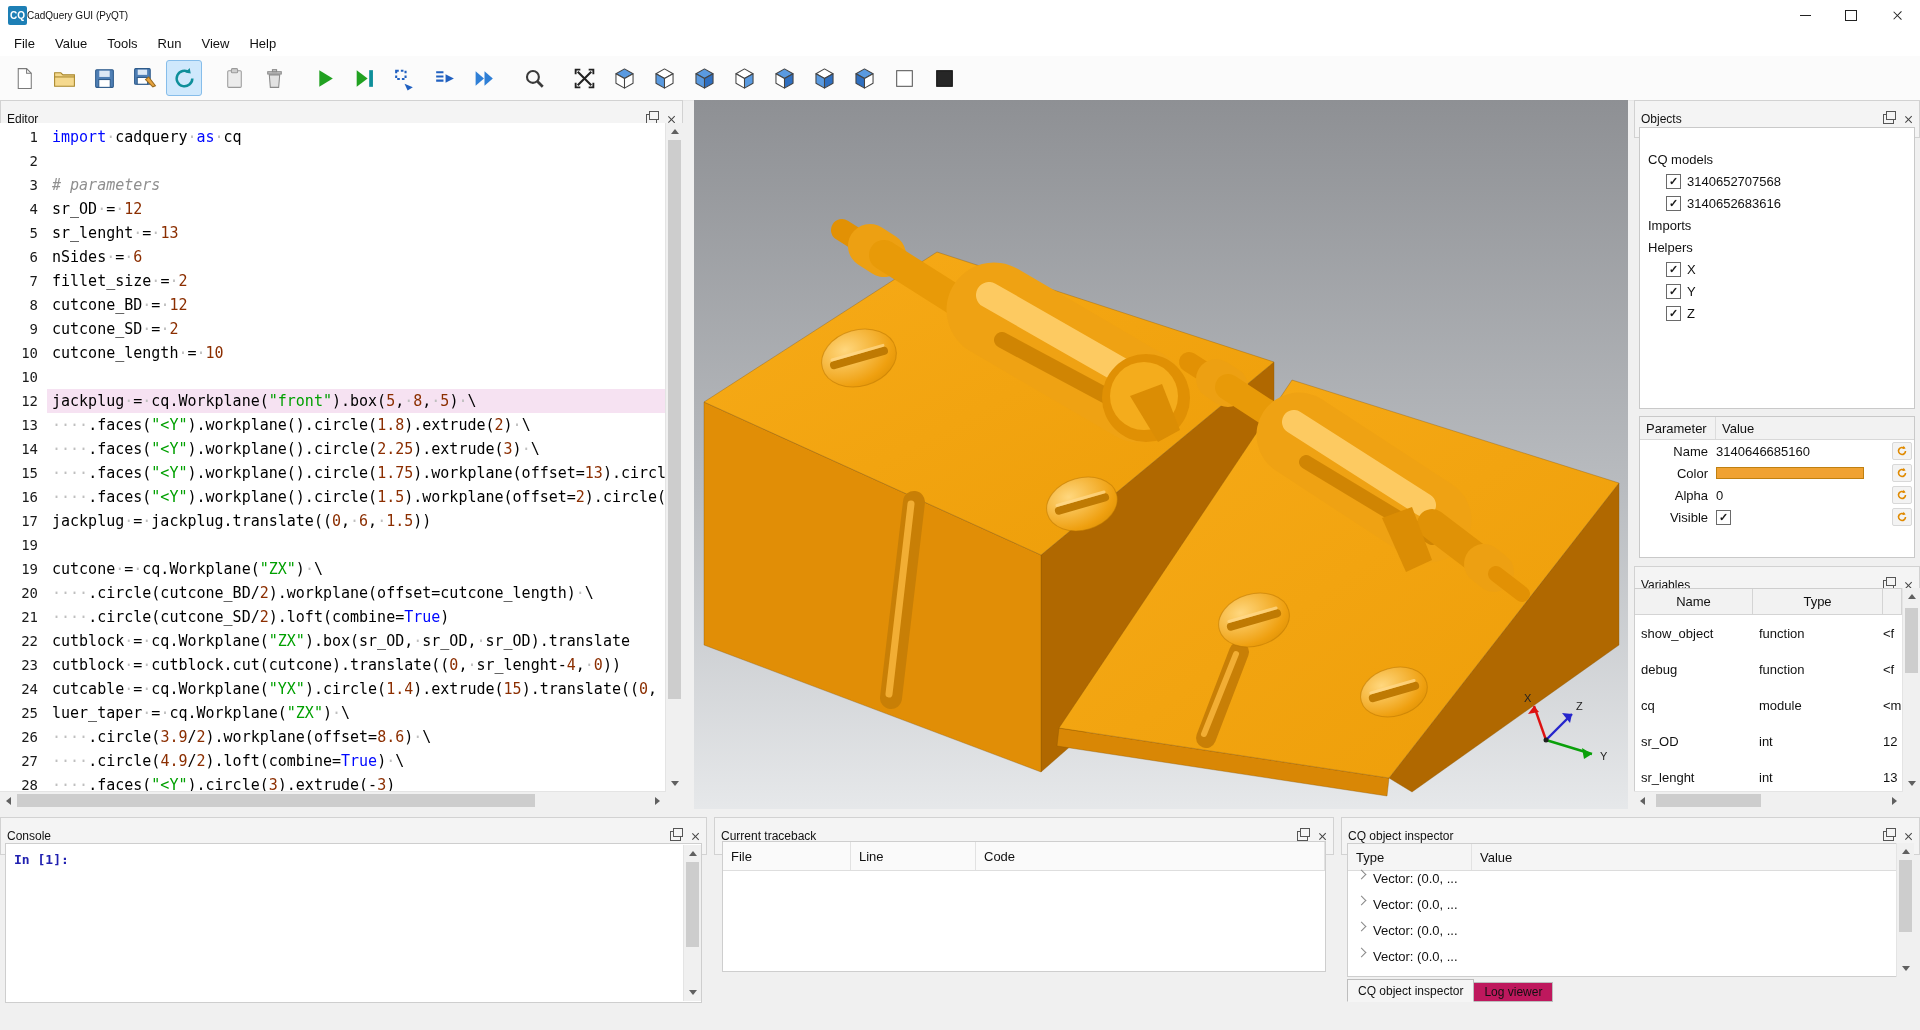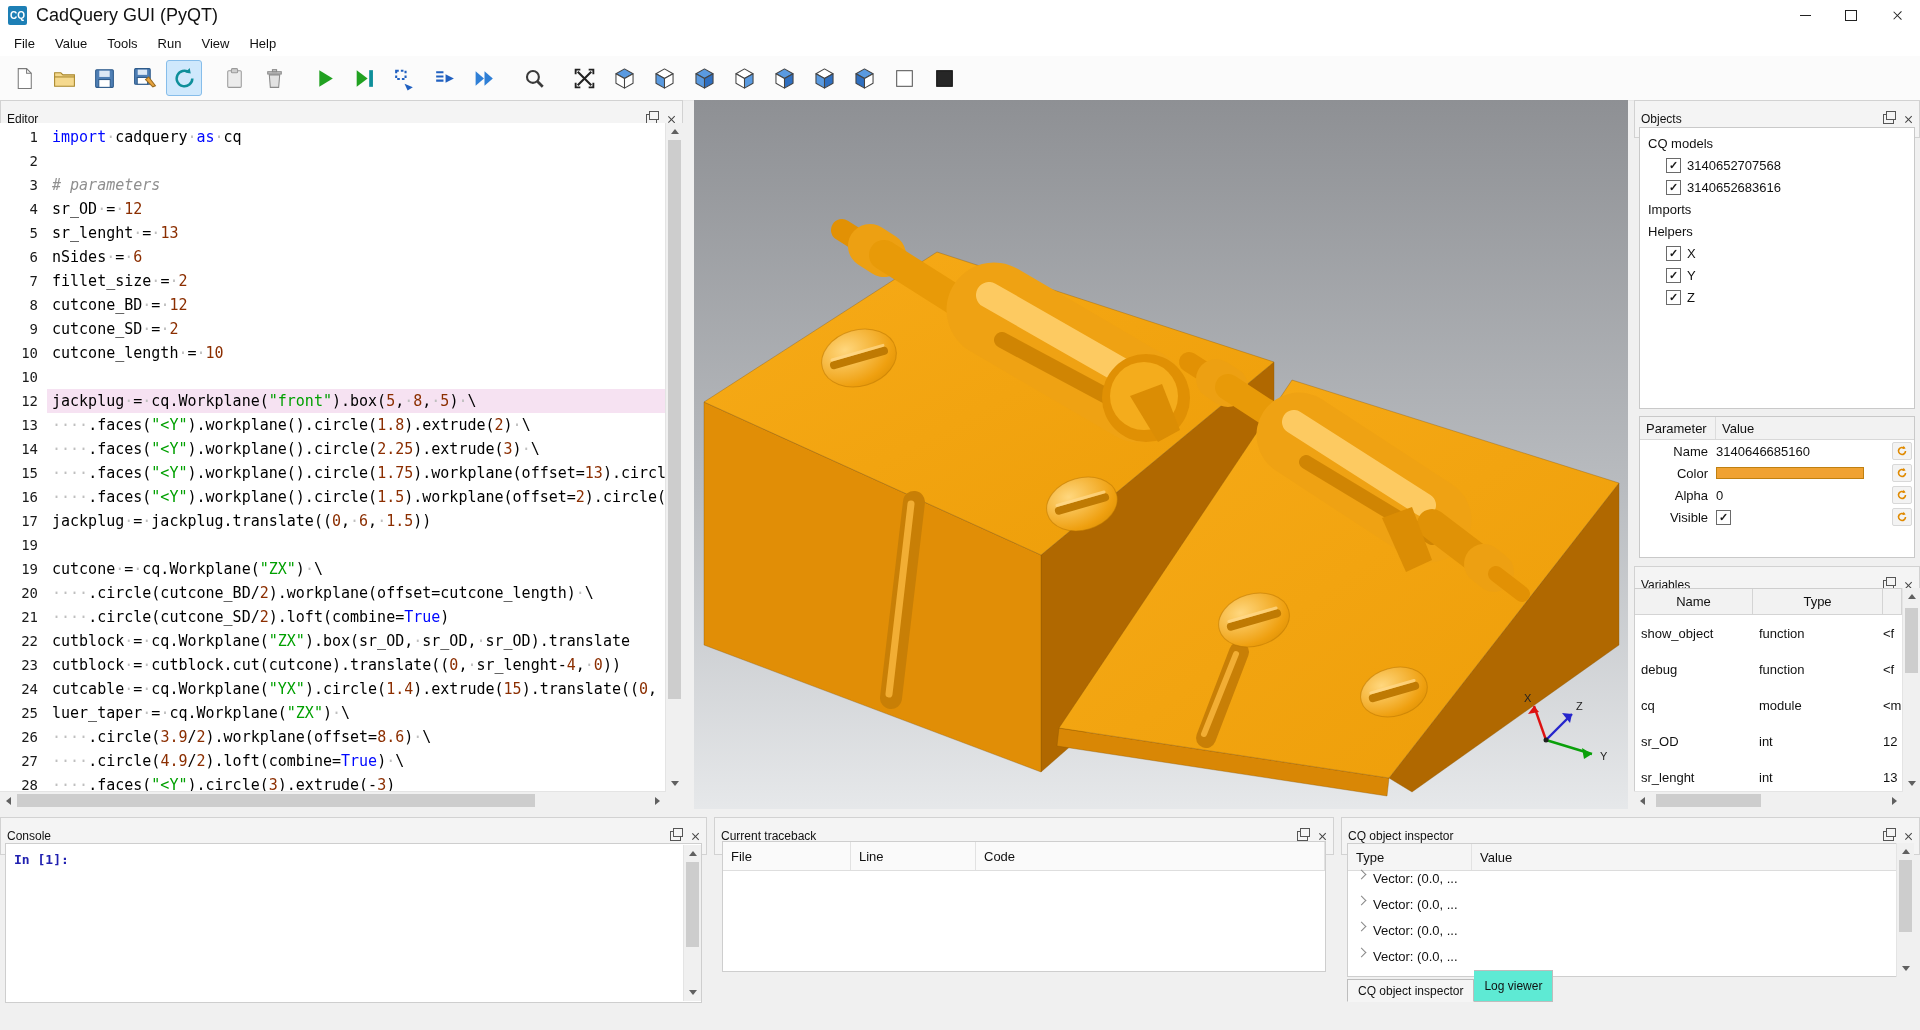--- a/index.html
+++ b/index.html
@@ -10,7 +10,7 @@
   .titlebar{position:absolute;left:0;top:0;width:100%;height:30px;background:#ffffff;display:flex;align-items:center}
   .logo{width:19px;height:19px;margin-left:8px;background:#1d7fb5;color:#fff;font-size:10px;font-weight:bold;
         display:flex;align-items:center;justify-content:center;border-radius:2px}
-  .title{margin-left:9px;font-size:18px}
+  .title{font-size:10px}
   .win-btns{margin-left:auto;display:flex;height:100%}
   .win-btn{width:46px;height:100%;display:flex;align-items:center;justify-content:center}
   .min-glyph{width:11px;height:1px;background:#222}

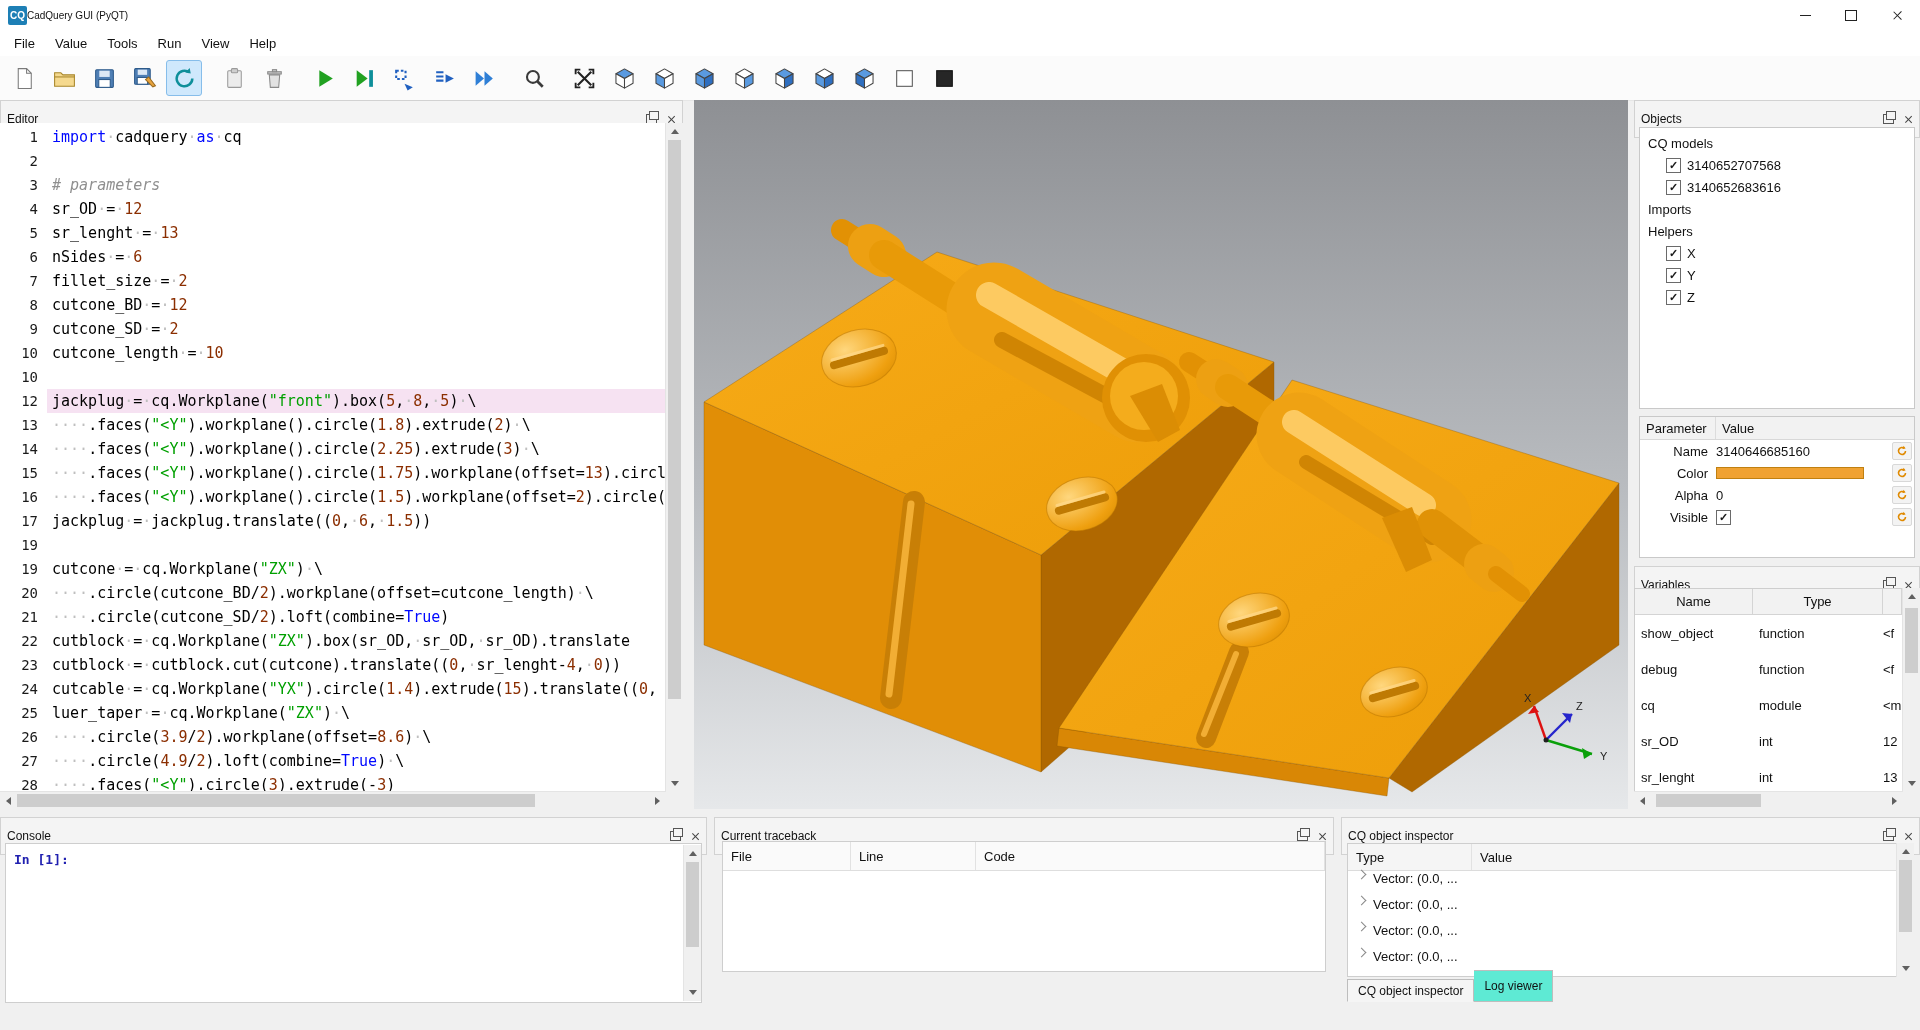--- a/index.html
+++ b/index.html
@@ -73,7 +73,7 @@
   
   .objects-dock{left:1634px;top:100px;width:286px;height:463px}
   .tree-box{position:absolute;left:5px;top:27px;right:5px;height:282px;background:#fff;border:1px solid #c9c9c9;
-            box-sizing:border-box;padding-top:4px;overflow:hidden}
+            box-sizing:border-box;padding-top:20px;overflow:hidden}
   .tree-row{display:flex;align-items:center;height:22px;padding-left:8px;gap:6px}
   .tree-row.child{padding-left:26px}
   .cb{width:13px;height:13px;border:1px solid #6a6a6a;background:#fff;flex:none;display:flex;align-items:center;justify-content:center;

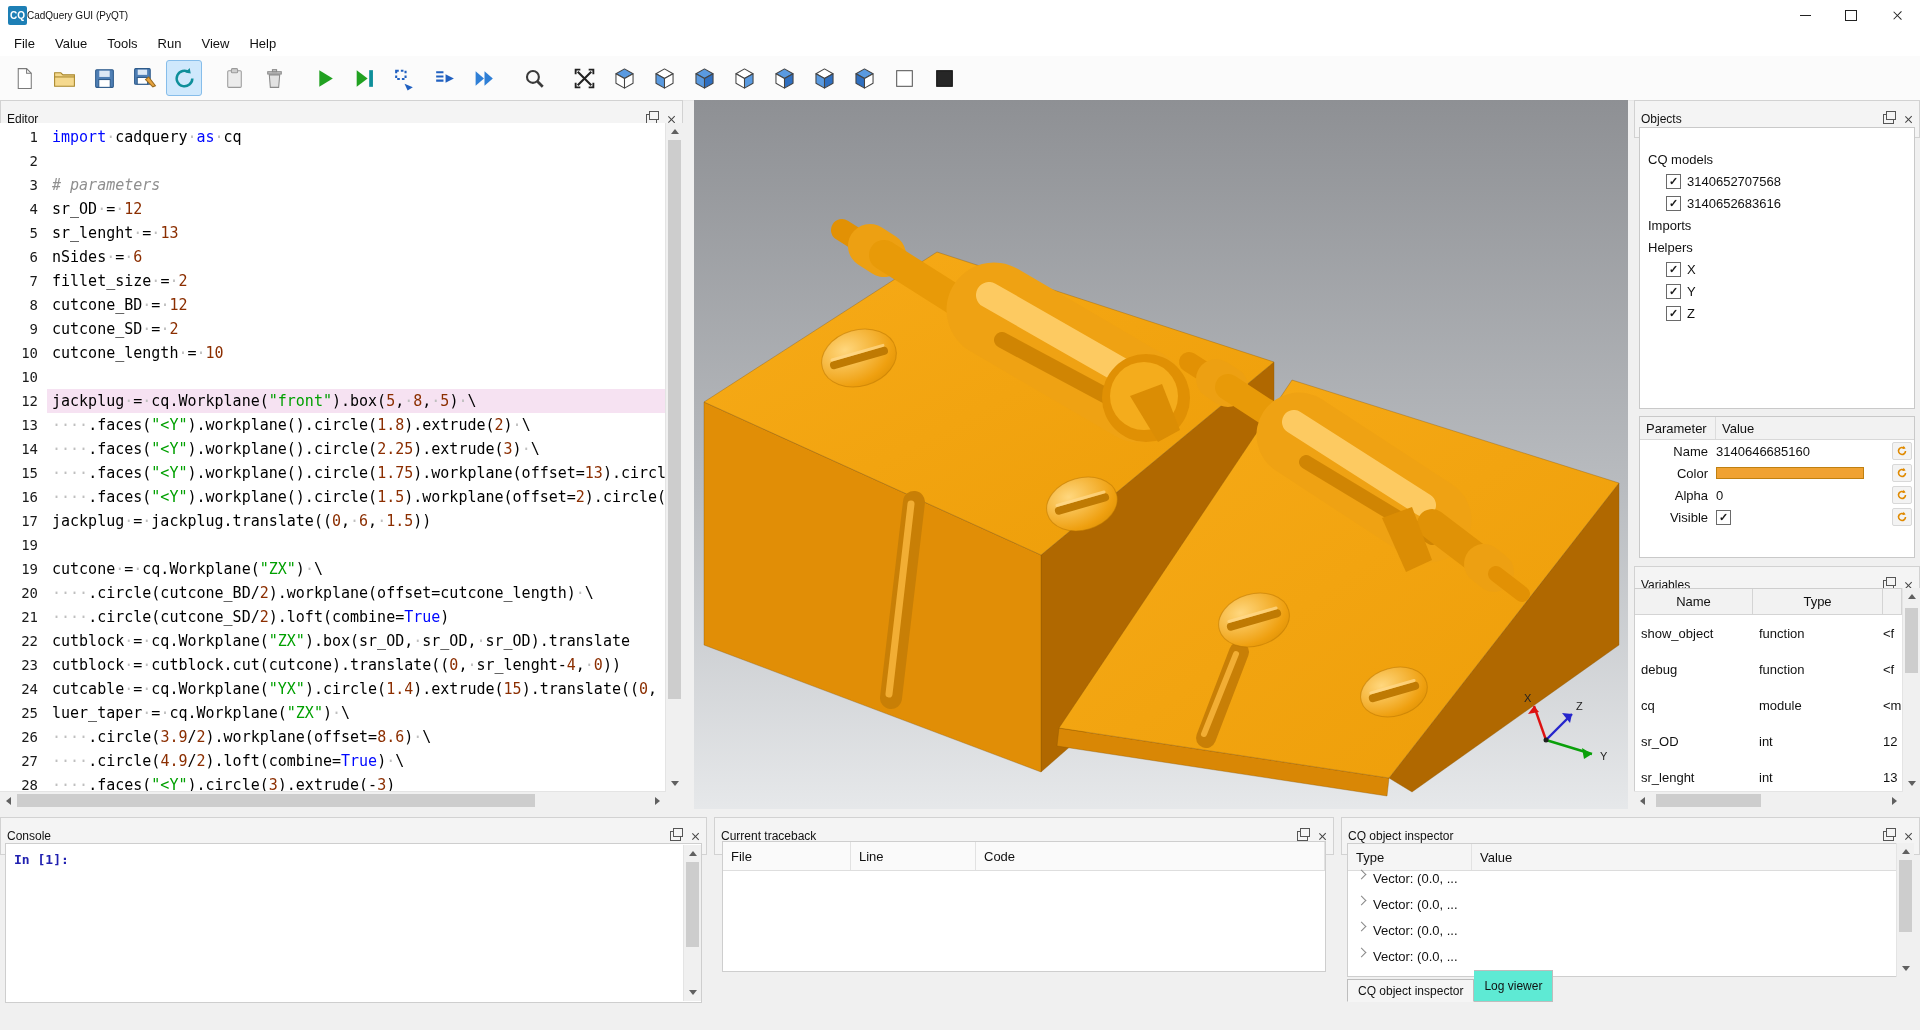--- a/index.html
+++ b/index.html
@@ -127,7 +127,7 @@
   .insp-tabs{position:absolute;left:6px;top:162px;height:23px;display:flex;align-items:flex-end}
   .tab{height:22px;display:flex;align-items:center;padding:0 10px;font-size:12px;border:1px solid #bdbdbd;box-sizing:border-box}
   .tab.active{background:#f5f5f5;border-bottom:1px solid #f5f5f5;height:23px}
-  .tab.inactive{background:#5eead4;height:32px;border-left:none}
+  .tab.inactive{background:#be185d;height:20px;border-left:none}
 </style>
 </head>
 <body>

